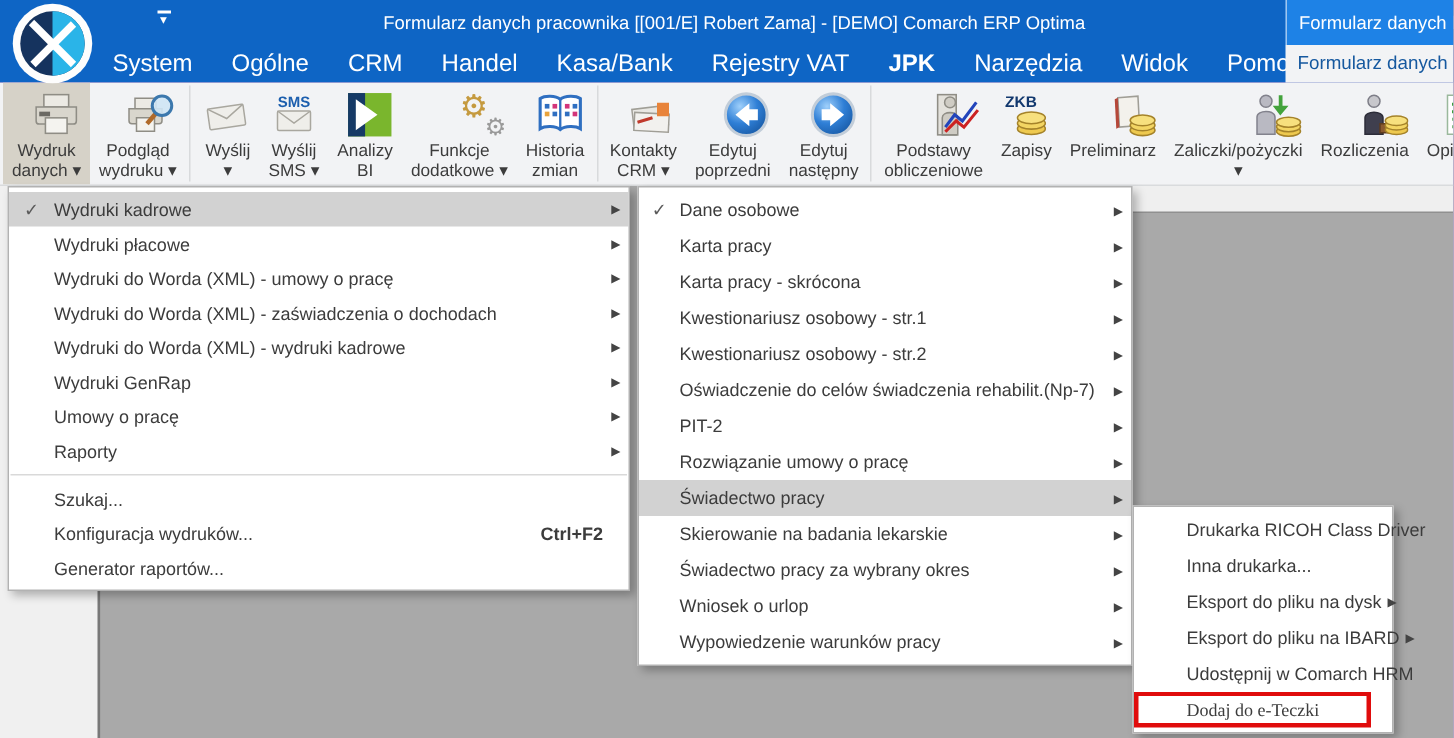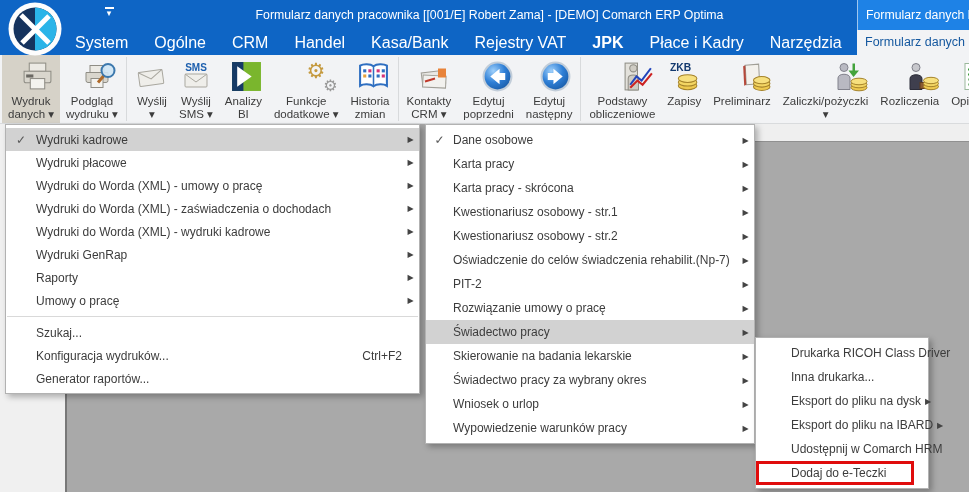--- a/index.html
+++ b/index.html
@@ -110,7 +110,6 @@
 
         <div class="rtab b">JPK</div>
 
-        <div class="rtab">Płace i Kadry</div>
 
         <div class="rtab">Narzędzia</div>
 

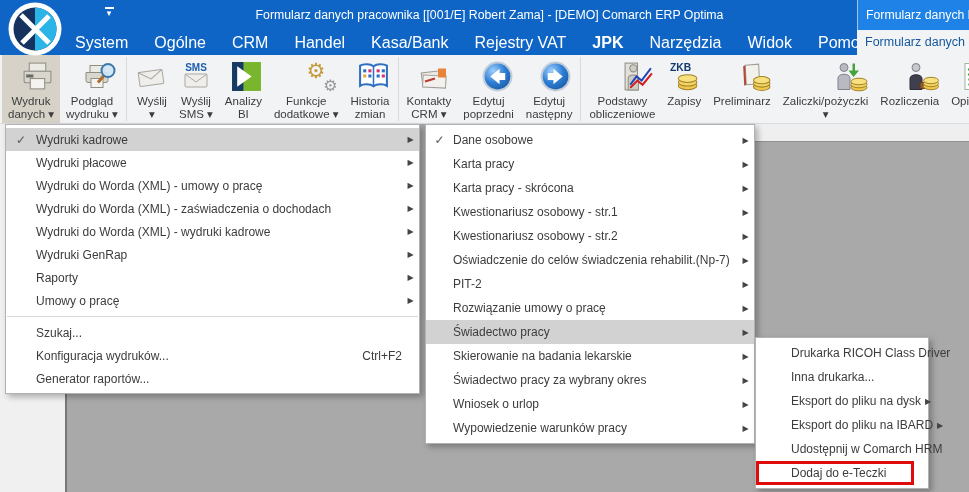--- a/index.html
+++ b/index.html
@@ -446,14 +446,14 @@
 
         <div class="mi">
           <span class="check" style="visibility: hidden;"></span>
+          <span class="mlabel">Umowy o pracę</span>
+          <span class="shortcut"></span>
+          <span class="subarrow"></span>
+        </div>
+
+        <div class="mi">
+          <span class="check" style="visibility: hidden;"></span>
           <span class="mlabel">Raporty</span>
-          <span class="shortcut"></span>
-          <span class="subarrow"></span>
-        </div>
-
-        <div class="mi">
-          <span class="check" style="visibility: hidden;"></span>
-          <span class="mlabel">Umowy o pracę</span>
           <span class="shortcut"></span>
           <span class="subarrow"></span>
         </div>

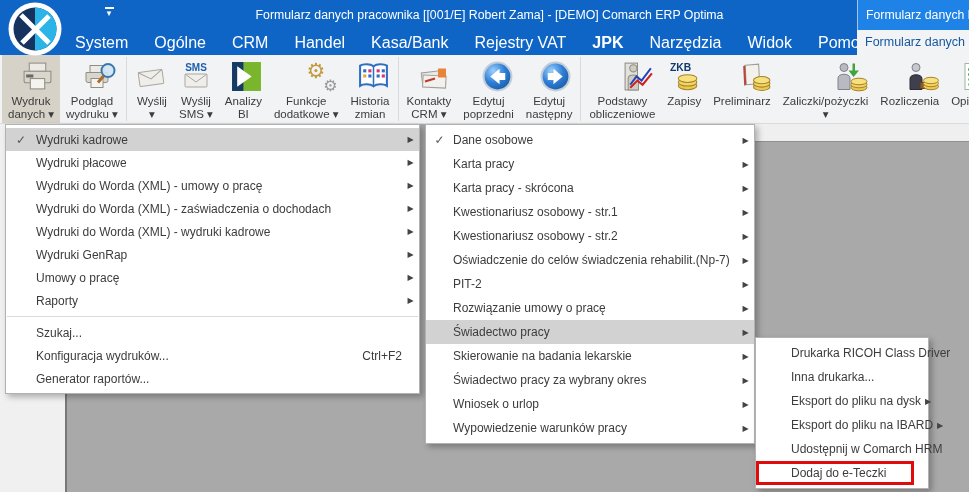--- a/index.html
+++ b/index.html
@@ -60,7 +60,7 @@
   .check{width:30px;text-align:center;color:#5a5a5a;font-size:12px;flex:0 0 auto;}
   .check::before{content:"\2713";}
   .mlabel{white-space:nowrap;}
-  .shortcut{margin-left:auto;white-space:nowrap;}
+  .shortcut{margin-left:auto;white-space:nowrap;font-weight:bold;}
   .subarrow{width:17px;text-align:center;font-size:8px;color:#444;flex:0 0 auto;}
   .subarrow::before{content:"\25B6";}
   .msep{border-top:1px solid #d9d9d9;margin:4px 1px;}

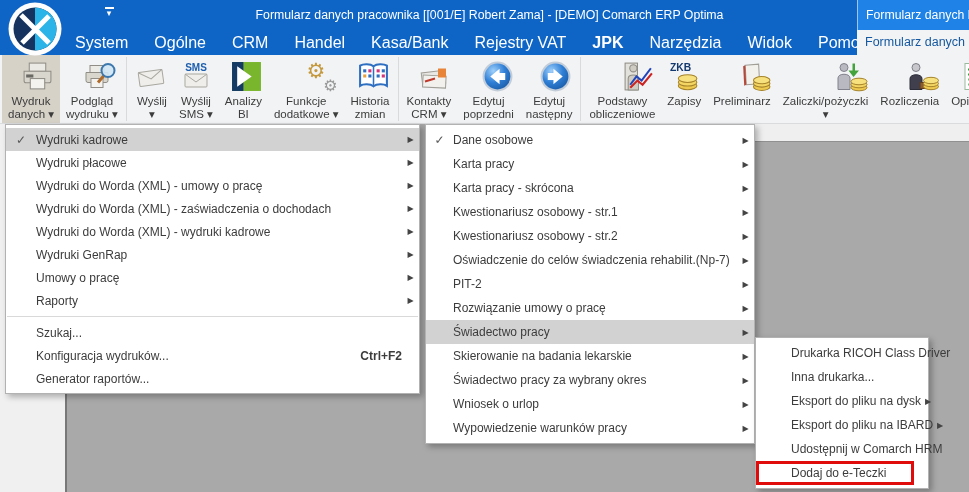--- a/index.html
+++ b/index.html
@@ -72,7 +72,7 @@
   #menu3 .mi{height:24px;}
   #menu3 .check{width:35px;}
   #menu3 .subarrow{width:14px;}
-  .mi.boxed{box-shadow:inset 0 0 0 3px var(--annotation-red);margin-right:14px;}
+  .mi.boxed{box-shadow:inset 0 0 0 3px var(--annotation-red);margin-right:14px;font-family:Liberation Serif, serif;}
 </style>
 </head>
 <body>

